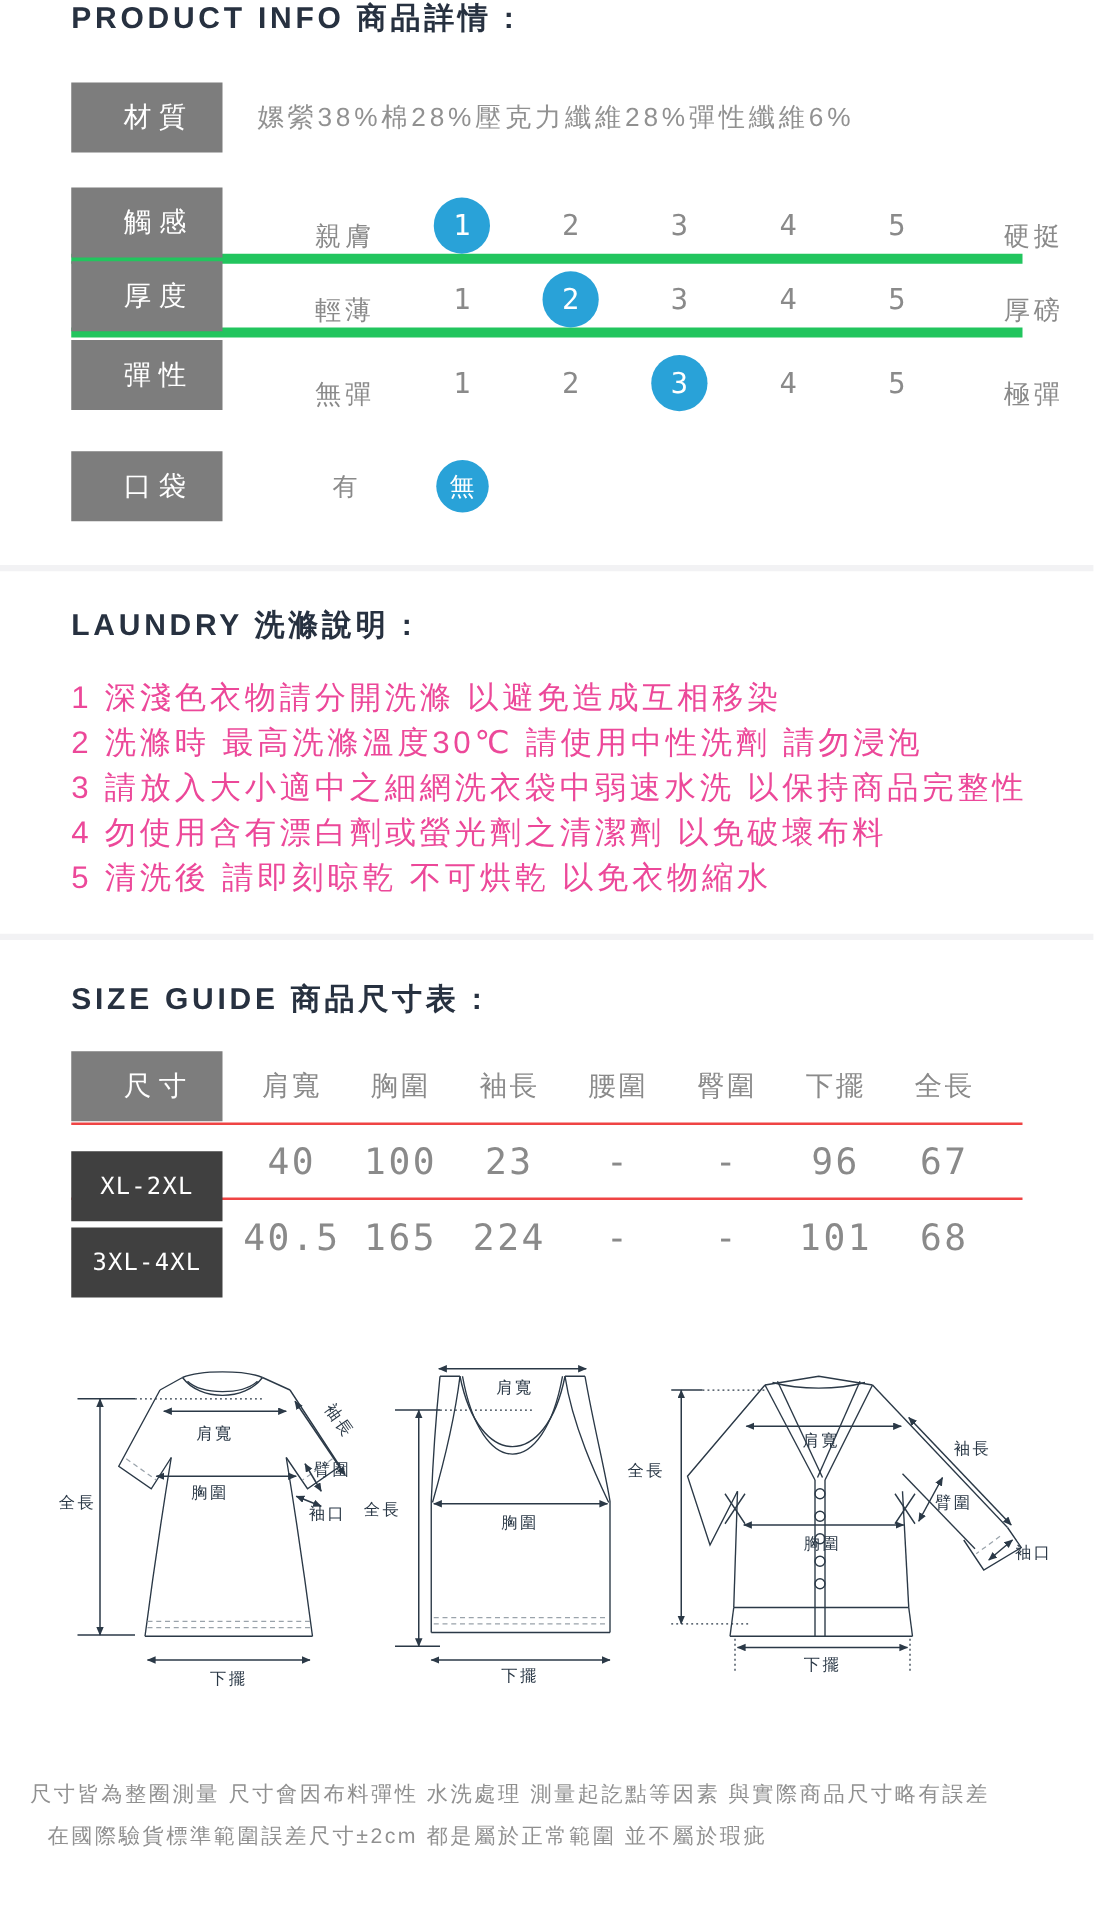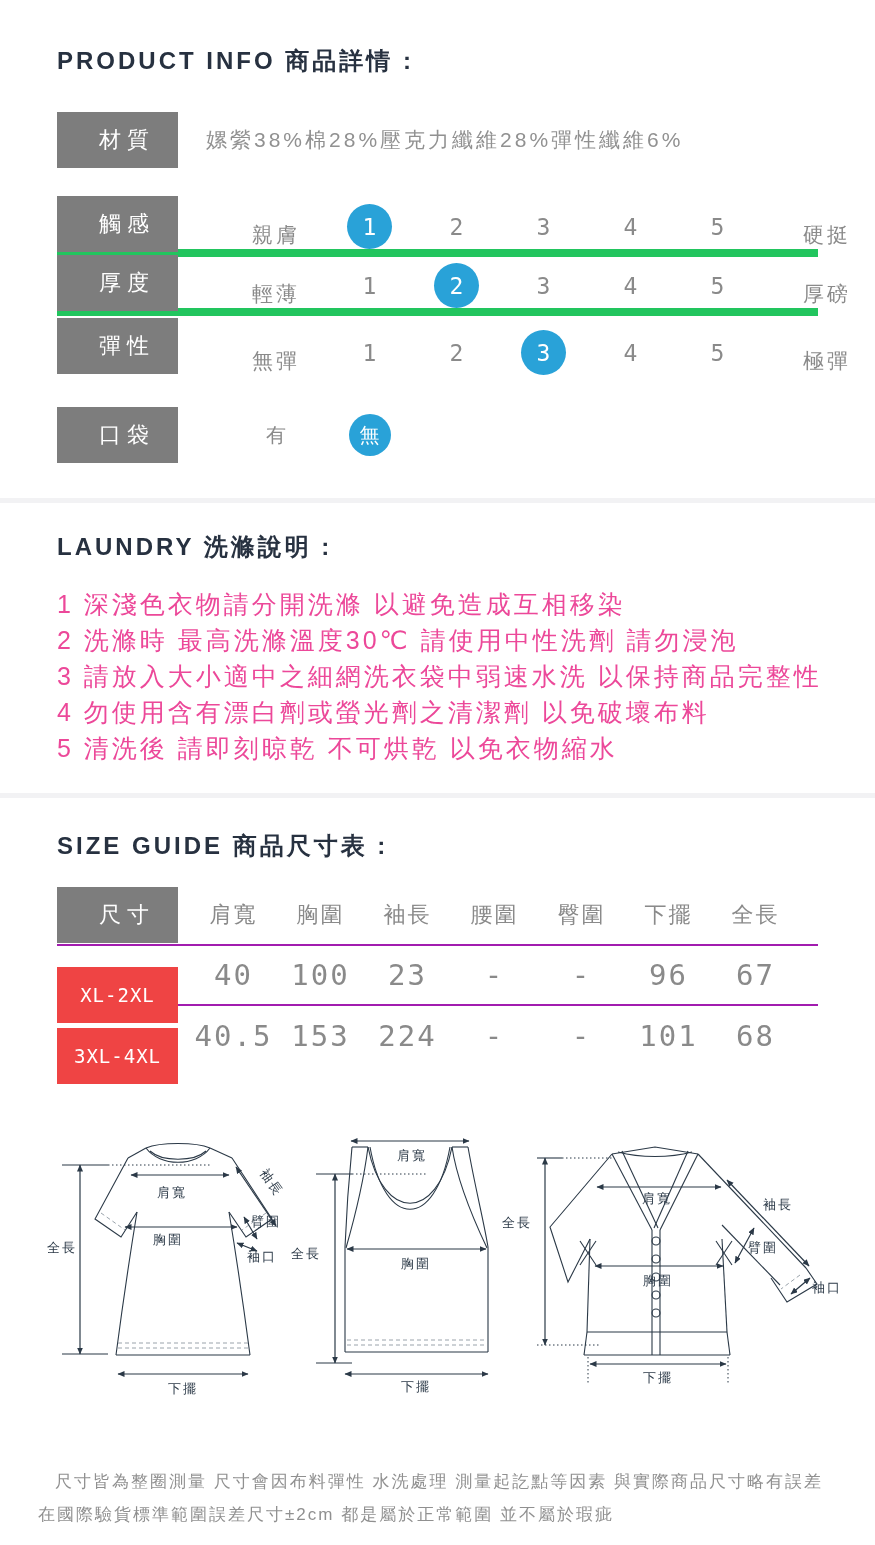--- a/index.html
+++ b/index.html
@@ -8,7 +8,7 @@
   .inset { padding-left:57px; }
 
   .sec-title { font-size:24px; line-height:30px; font-weight:bold; color:#273140; letter-spacing:3px; }
-  .t1 { padding-top:46px; }
+  .t1 { }
 
   .gbox { width:121px; height:56px; background:#7d7d7d; color:#ffffff; display:flex; align-items:center;
           justify-content:center; font-size:22px; letter-spacing:6px; padding-left:19px; box-sizing:border-box; flex:none; }

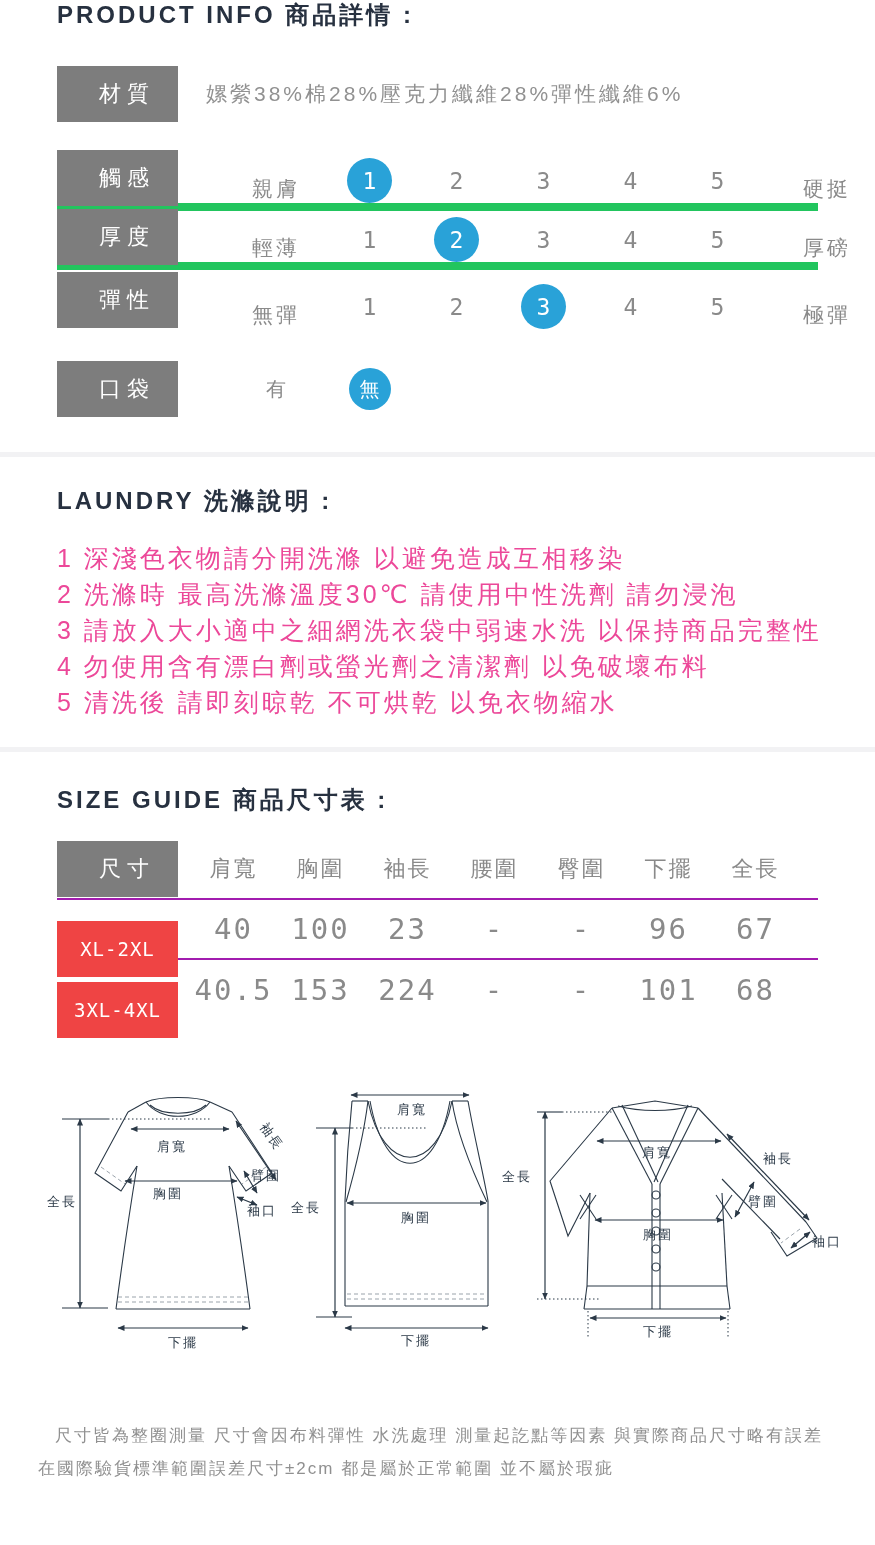--- a/index.html
+++ b/index.html
@@ -43,7 +43,7 @@
   .t3 { margin-top:33px; }
   .size-table { margin-top:25px; width:761px; }
   .s-row { display:flex; align-items:center; width:761px; height:60px; box-sizing:border-box; }
-  .s-row.bline { border-bottom:2px solid #a21caf; }
+  .s-row.bline { border-bottom:2px solid #ef4444; }
   .s-cells { display:flex; margin-left:12px; align-items:center; }
   .s-cell { width:87px; display:flex; justify-content:center; align-items:center; }
   .s-head { font-size:22px; letter-spacing:2px; color:#8a8a8a; }

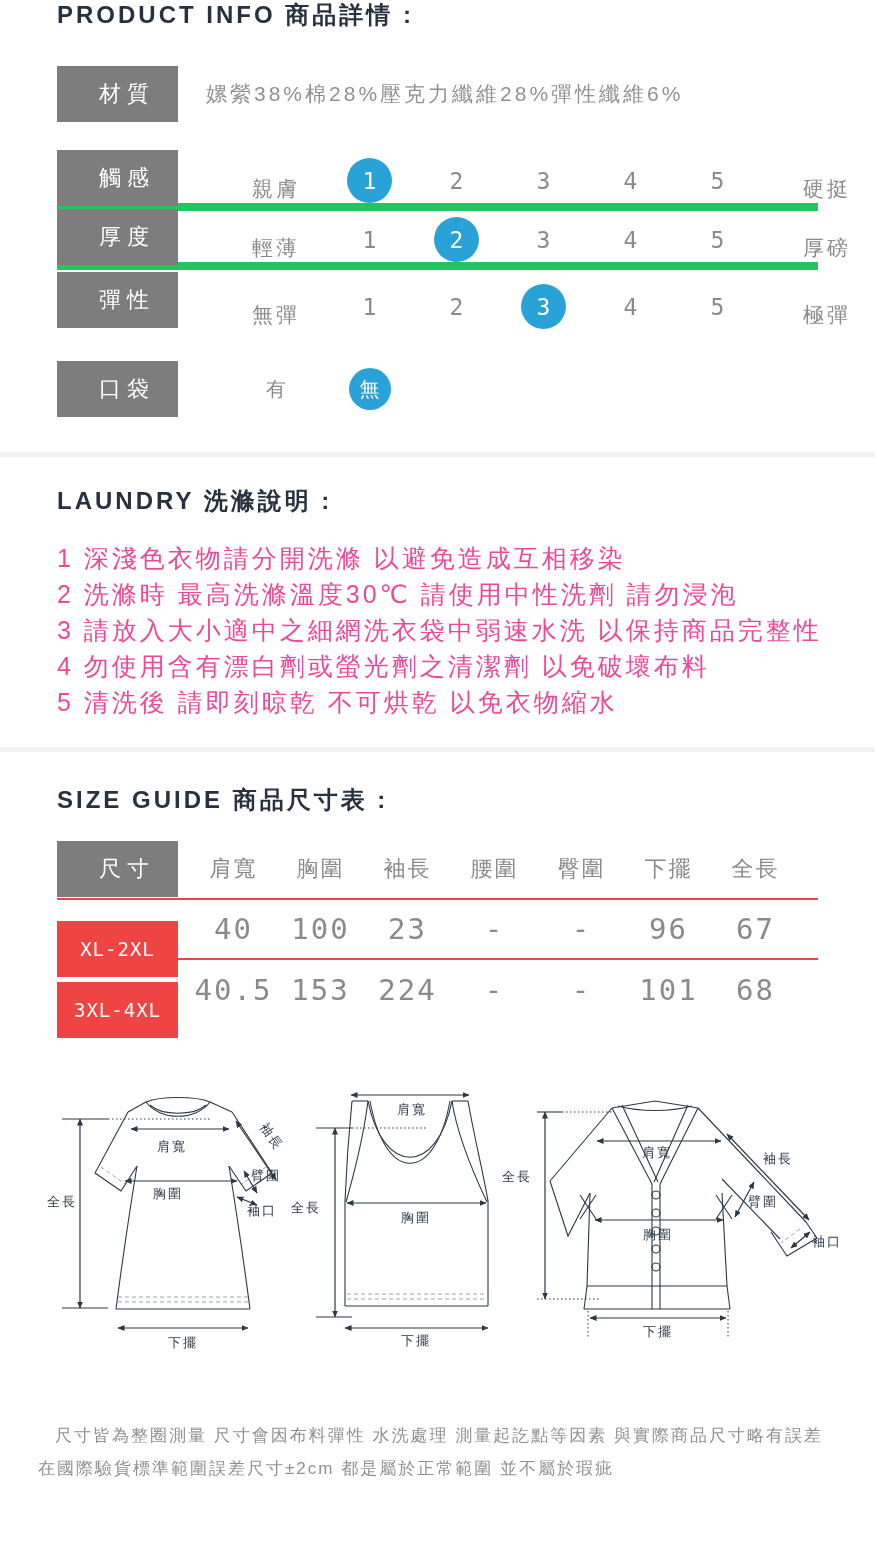--- a/index.html
+++ b/index.html
@@ -48,7 +48,7 @@
   .s-cell { width:87px; display:flex; justify-content:center; align-items:center; }
   .s-head { font-size:22px; letter-spacing:2px; color:#8a8a8a; }
   .val { font-family:"DejaVu Sans Mono",monospace; font-size:29px; letter-spacing:2px; color:#8a8a8a; }
-  .size-box { width:121px; height:56px; background:#ef4444; color:#ffffff; display:flex; align-items:center;
+  .size-box { width:121px; height:56px; background:#404040; color:#ffffff; display:flex; align-items:center;
               justify-content:center; font-family:"DejaVu Sans Mono",monospace; font-size:19px; letter-spacing:1px; flex:none;margin-top:40px; }
 
   svg.diagrams { display:block; margin-top:61px; }

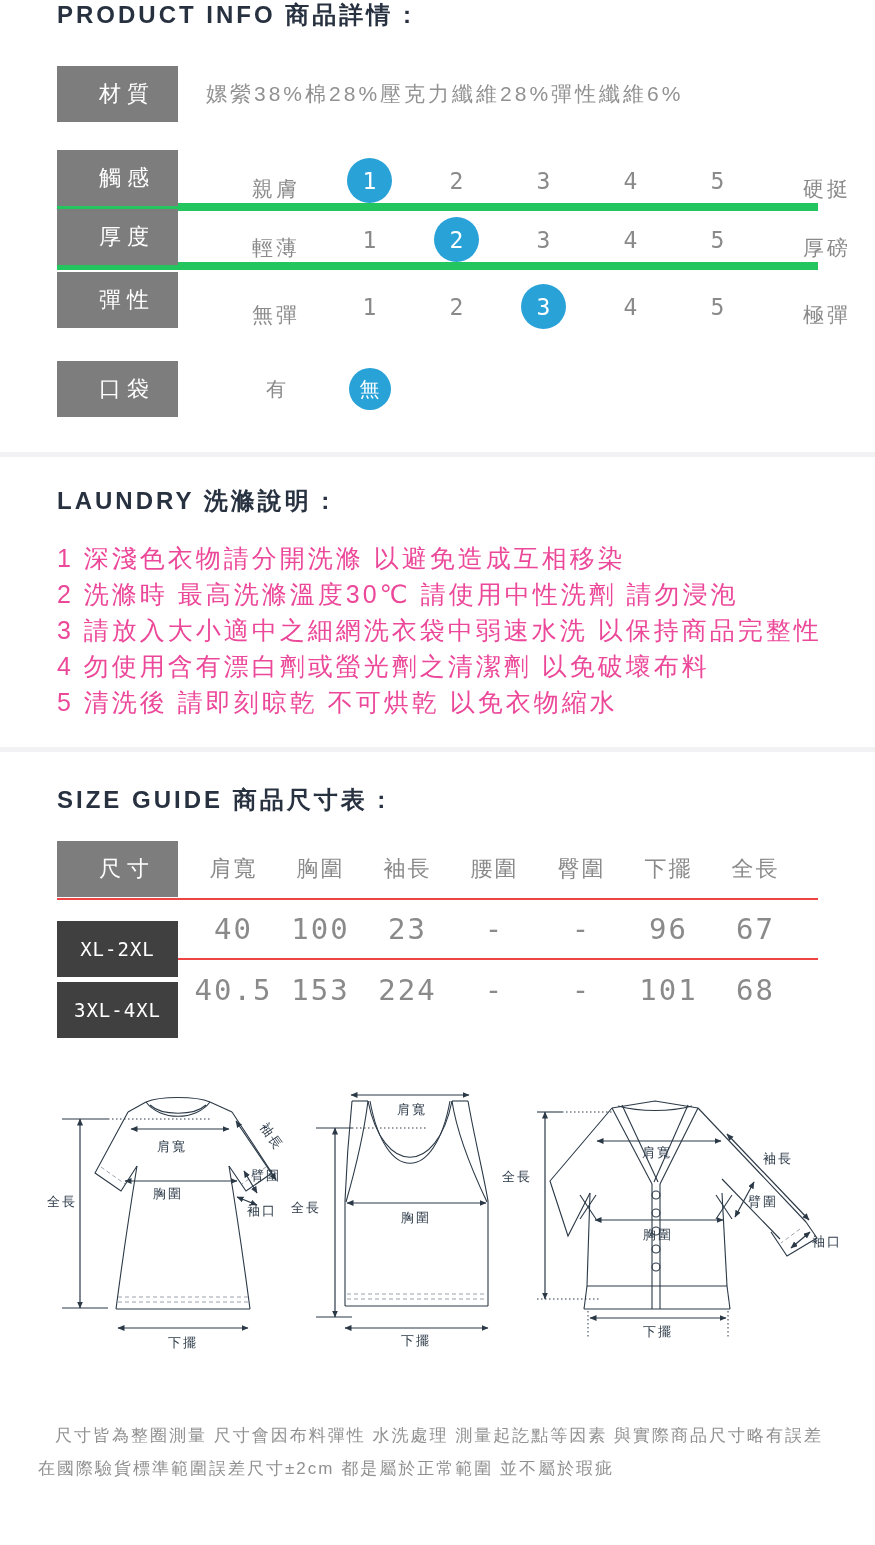--- a/index.html
+++ b/index.html
@@ -205,7 +205,7 @@
         <div class="size-box">3XL-4XL</div>
         <div class="s-cells">
           <div class="s-cell val">40.5</div>
-          <div class="s-cell val">153</div>
+          <div class="s-cell val">165</div>
           <div class="s-cell val">224</div>
           <div class="s-cell val">-</div>
           <div class="s-cell val">-</div>

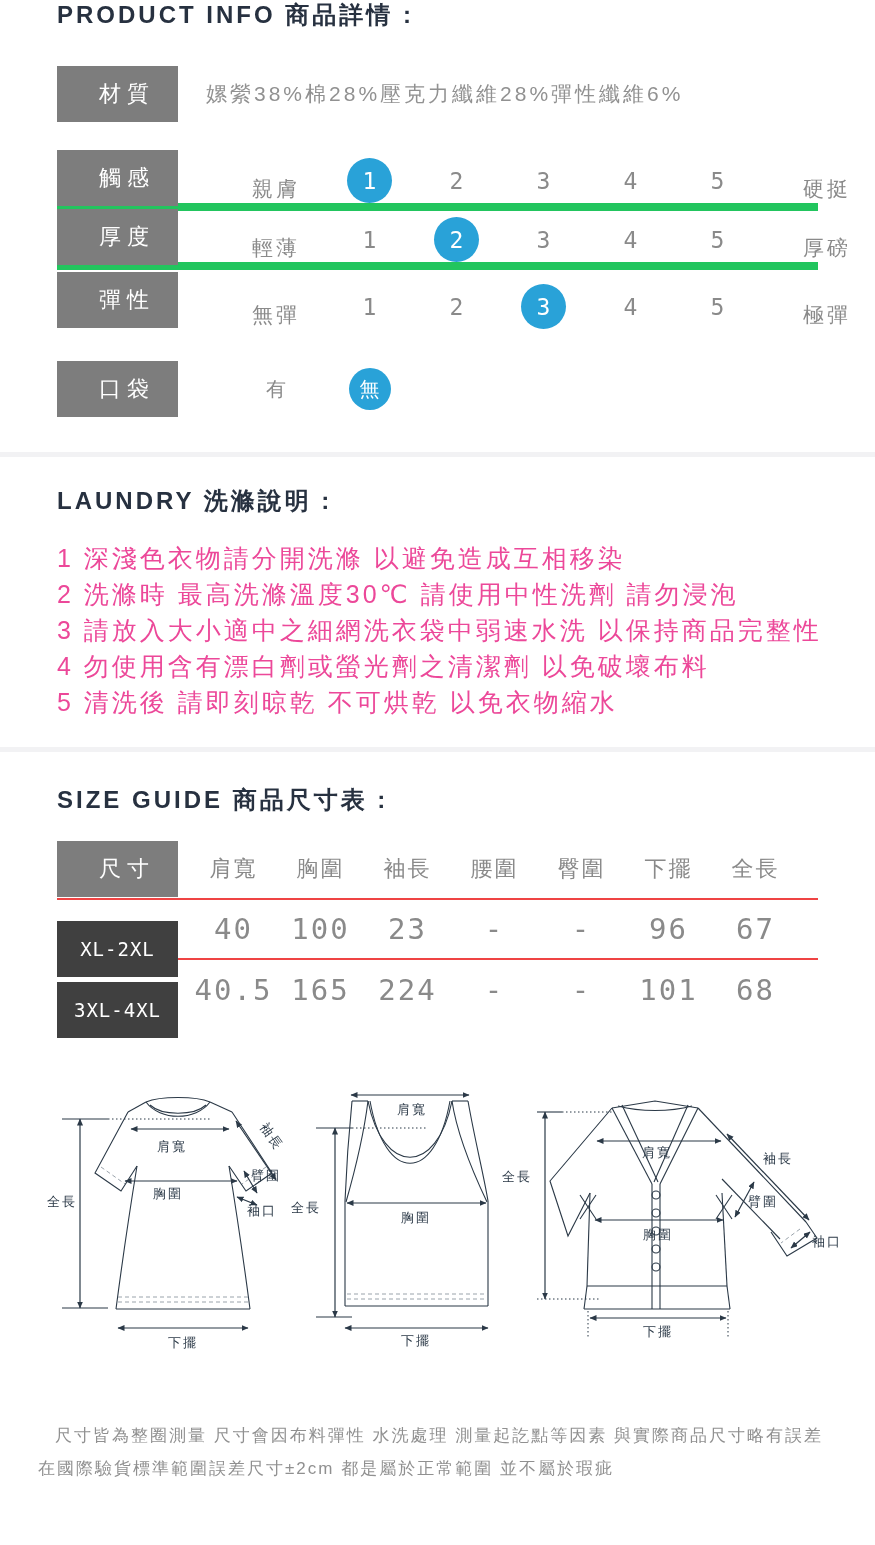--- a/index.html
+++ b/index.html
@@ -60,7 +60,7 @@
 
   .footer { margin-top:38px; }
   .foot-line { font-size:17px; letter-spacing:2px; line-height:33px; color:#909090; }
-  .fl1 { padding-left:55px; }
+  .fl1 { padding-left:24px; }
   .fl2 { padding-left:38px; }
 </style>
 </head>

